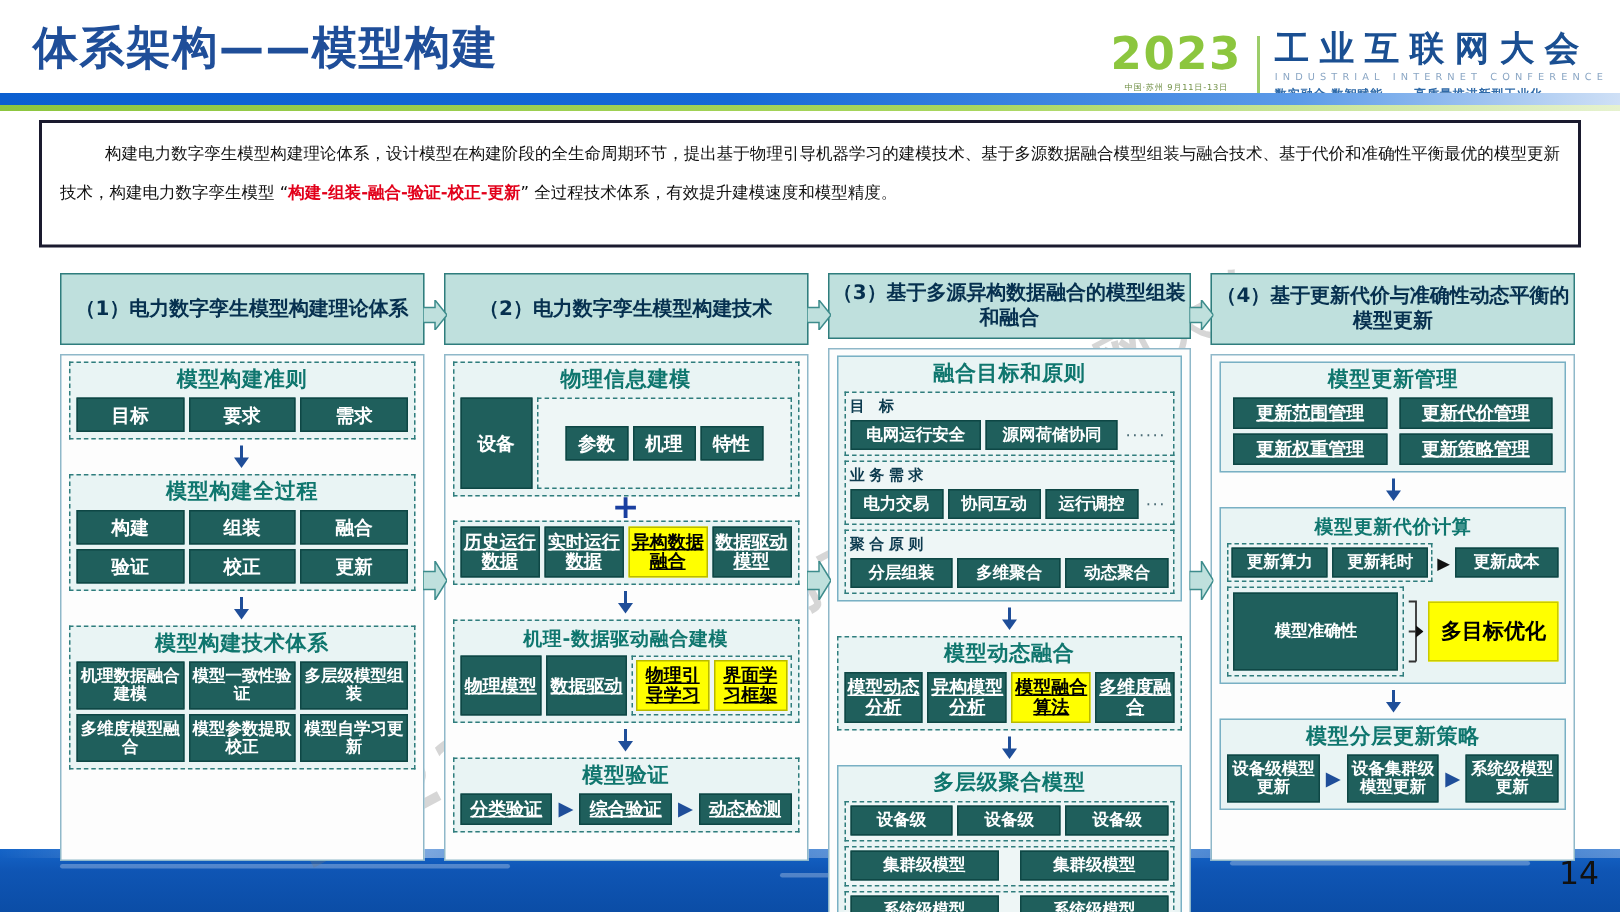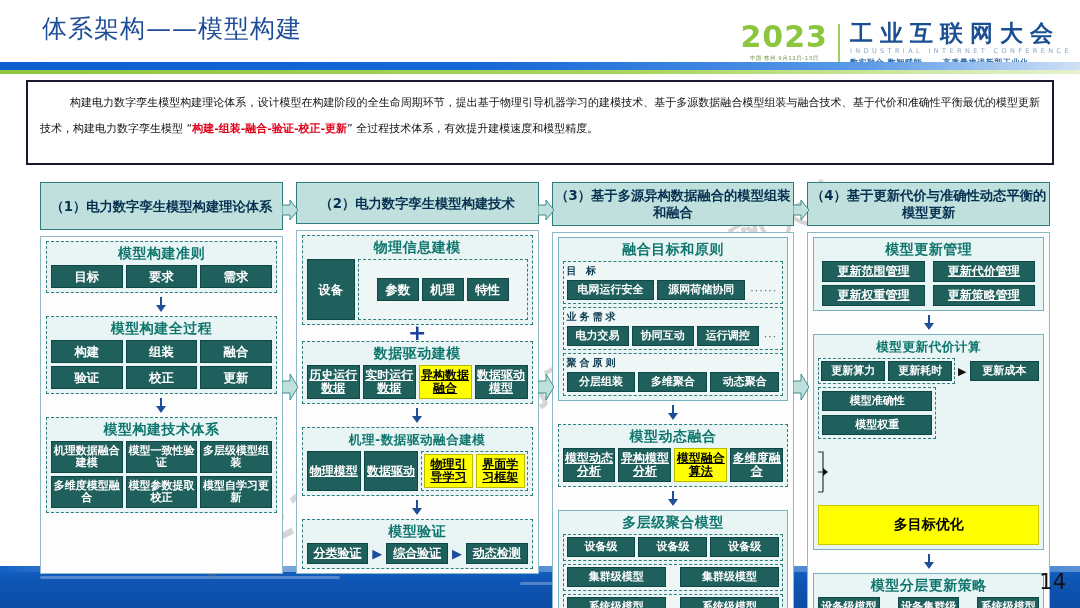--- a/index.html
+++ b/index.html
@@ -13,8 +13,8 @@
   
   .slide-title{
     position:absolute; left:22px; top:12px;
-    font-size:25px; font-weight:normal; color:#1f4e99;
-    letter-spacing:1px; white-space:nowrap;margin-left:20px;
+    font-size:30px; font-weight:bold; color:#1f4e99;
+    letter-spacing:1px; white-space:nowrap;
   }
   .logo-wrap{
     position:absolute; right:8px; top:22px;

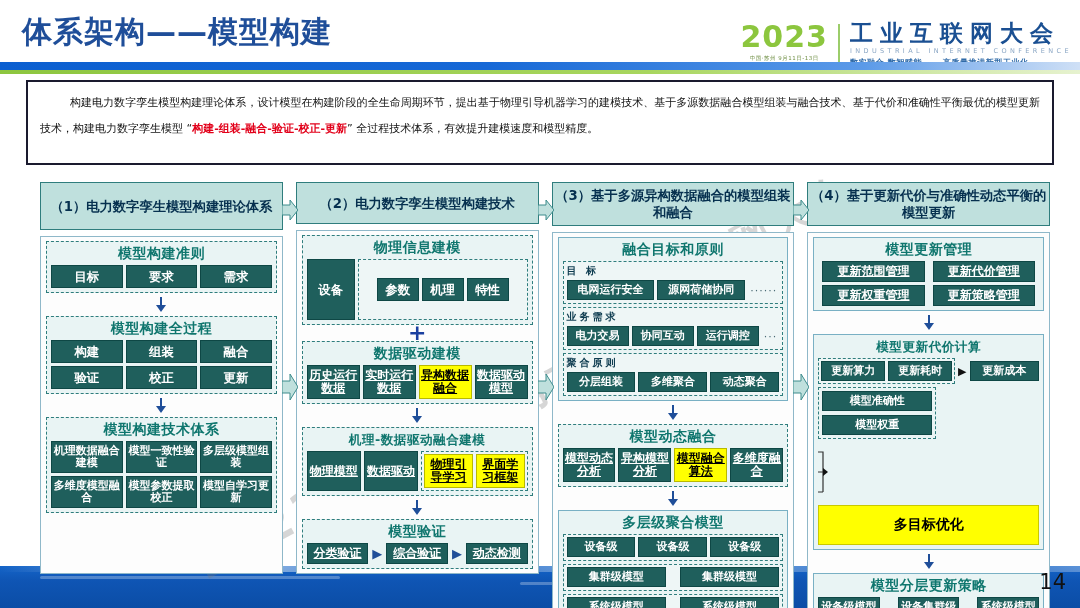--- a/index.html
+++ b/index.html
@@ -287,7 +287,6 @@
       <div class="plus">+</div>
 
       <div class="panel">
-        <div class="ptitle">数据驱动建模</div>
         <div class="row">
           <div class="cell sm tall">历史运行数据</div>
           <div class="cell sm tall">实时运行数据</div>

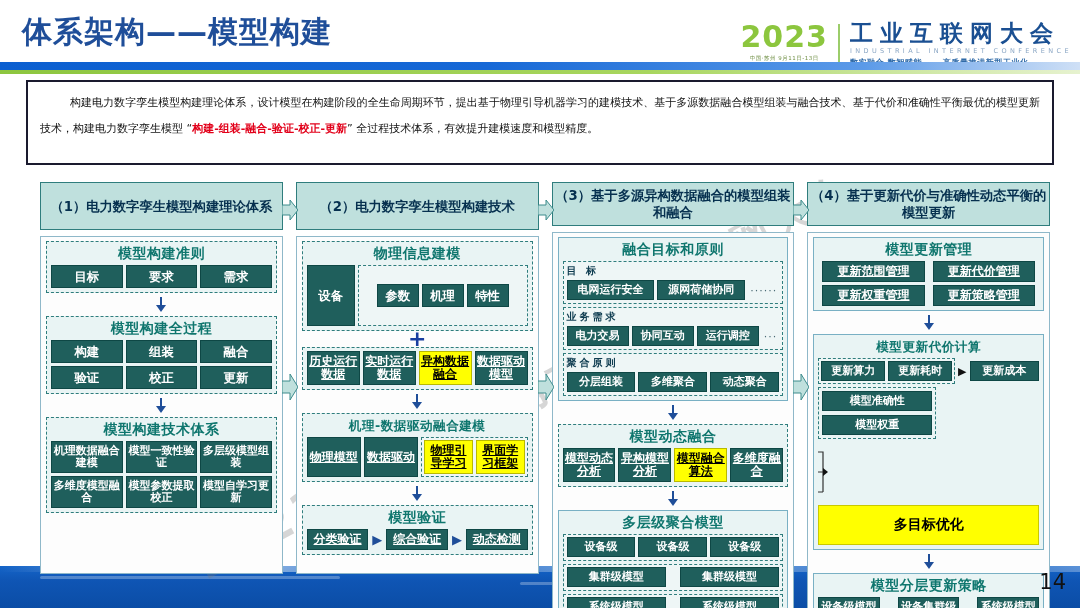--- a/index.html
+++ b/index.html
@@ -160,7 +160,7 @@
 
   
   .costcalc{ position:relative;}
-  .cc-grid{ display:flex; gap:3px; align-items:stretch;flex-direction:column;}
+  .cc-grid{ display:flex; gap:3px; align-items:stretch;}
   .cc-left{ width:118px; display:flex; flex-direction:column; gap:4px;
             border:1px dashed #2f7d7d; padding:3px;}
   .cc-right{ flex:1; display:flex; align-items:center; justify-content:center;}

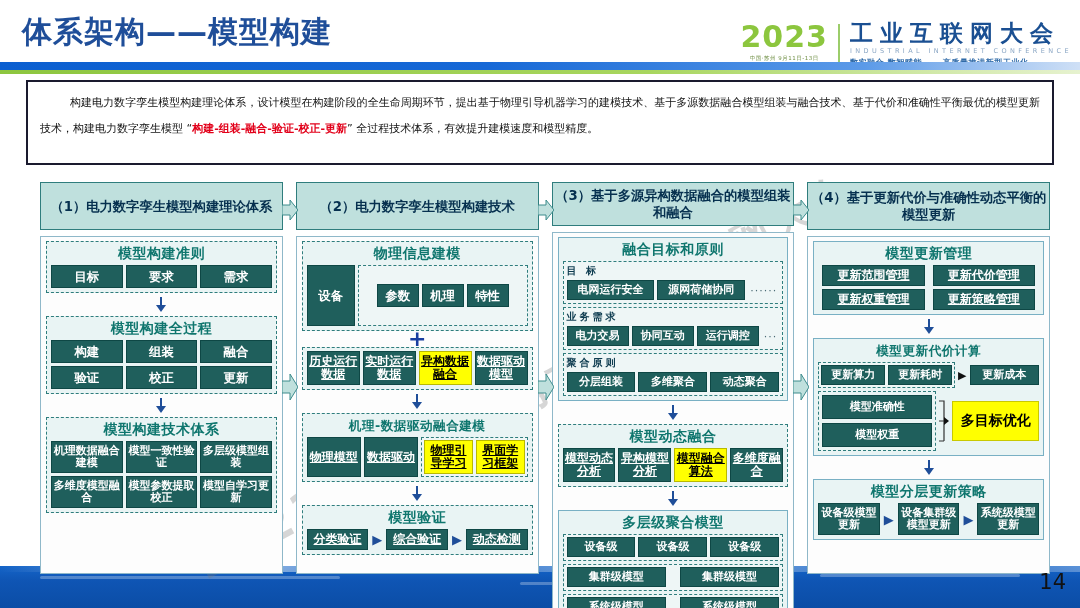--- a/index.html
+++ b/index.html
@@ -469,7 +469,6 @@
         <div class="cc-grid">
           <div class="cc-left">
             <div class="cell xs">模型准确性</div>
-            <div class="cell xs">模型权重</div>
           </div>
           <div class="cc-bracket">
             <svg width="10" height="60" viewBox="0 0 10 60">

